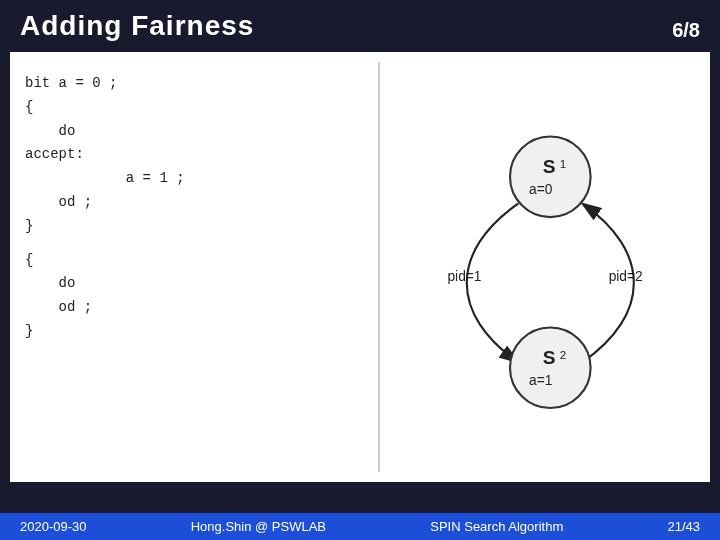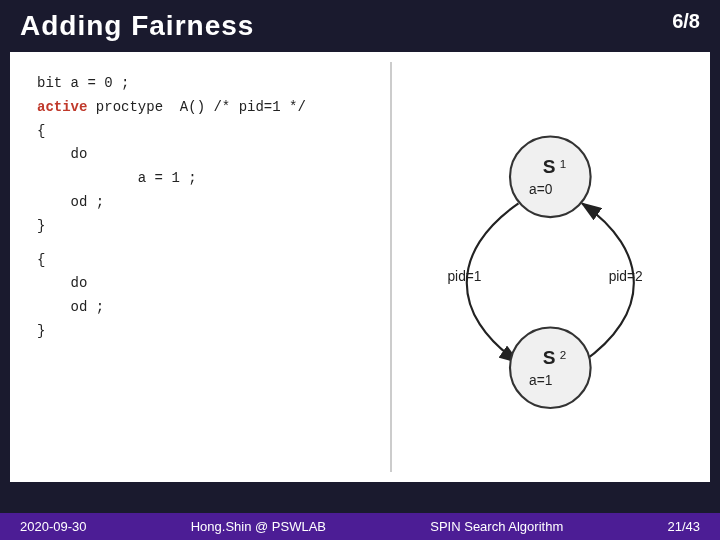--- a/index.html
+++ b/index.html
@@ -18,7 +18,7 @@
       padding: 10px 20px;
       display: flex;
       justify-content: space-between;
-      align-items: flex-start;
+      align-items: flex-end;
     }
     #header .title {
       color: #ffffff;

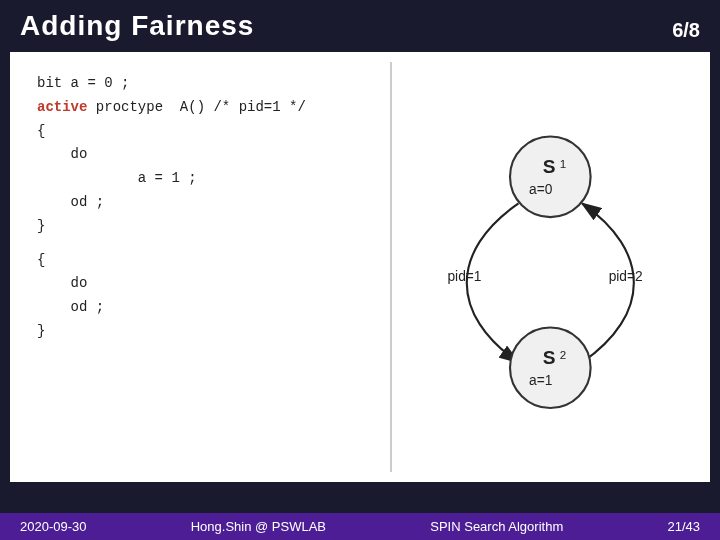--- a/index.html
+++ b/index.html
@@ -40,7 +40,7 @@
       flex-direction: row;
       background: #ffffff;
       margin: 0 10px;
-      padding: 10px 12px;
+      padding: 10px 0;
       height: 430px;
     }
 

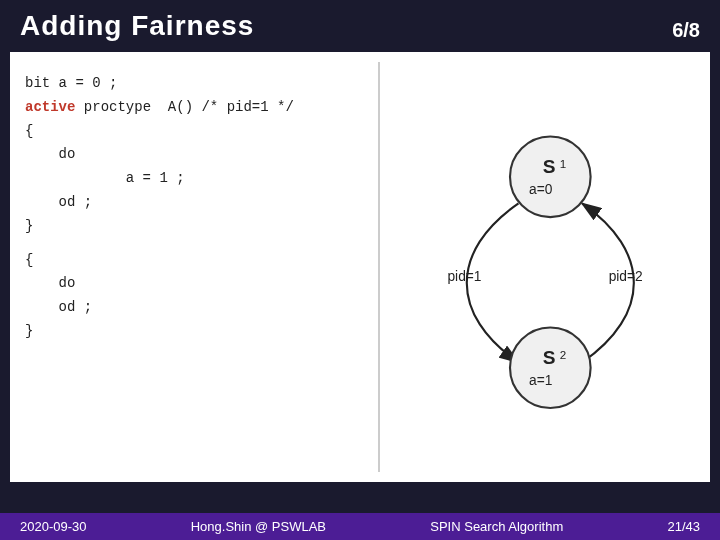--- a/index.html
+++ b/index.html
@@ -111,7 +111,6 @@
 
   <div id="code-panel">
     <div class="code-line">bit a = 0 ;</div>
-    <div class="code-line"><span class="highlight">active</span> proctype  A() /* pid=1 */</div>
     <div class="code-line">{</div>
     <div class="code-line">    do</div>
     <div class="code-line">            a = 1 ;</div>

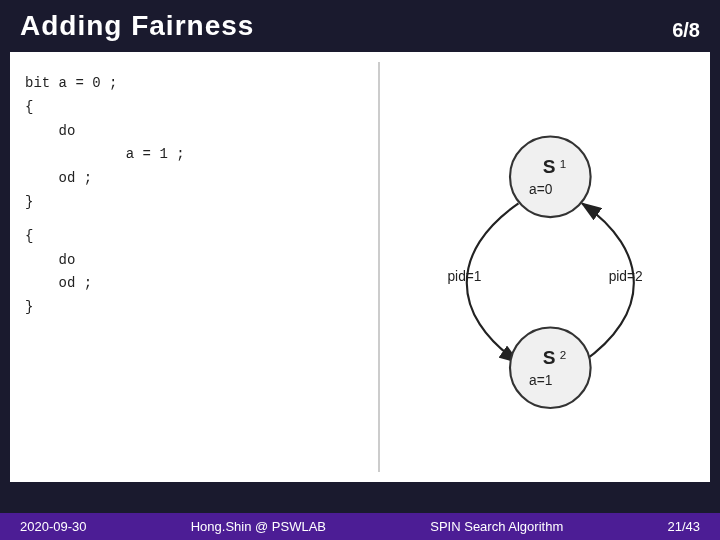--- a/index.html
+++ b/index.html
@@ -113,6 +113,7 @@
     <div class="code-line">bit a = 0 ;</div>
     <div class="code-line">{</div>
     <div class="code-line">    do</div>
+    <div class="code-line">accept:</div>
     <div class="code-line">            a = 1 ;</div>
     <div class="code-line">    od ;</div>
     <div class="code-line">}</div>

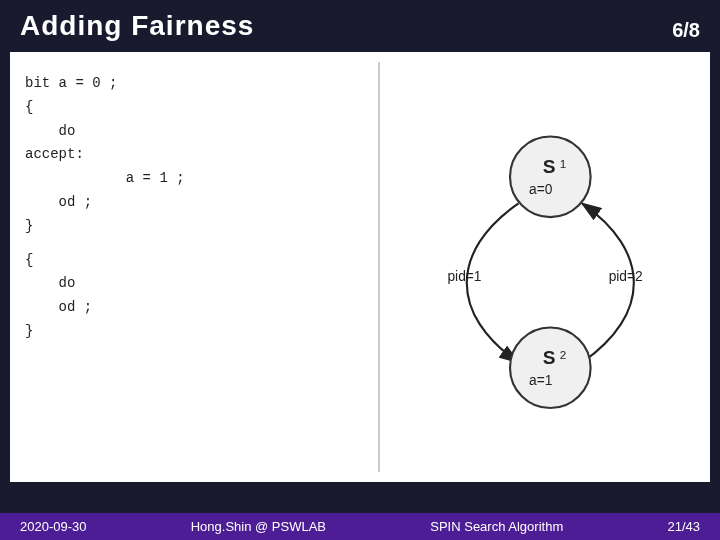--- a/index.html
+++ b/index.html
@@ -83,7 +83,7 @@
 
     
     #footer {
-      background: #4c1d95;
+      background: #1d4ed8;
       display: flex;
       justify-content: space-between;
       align-items: center;

